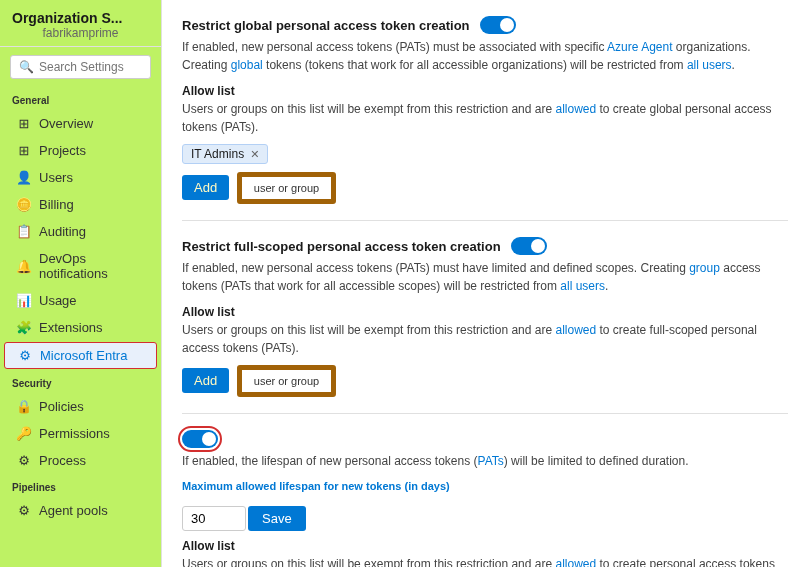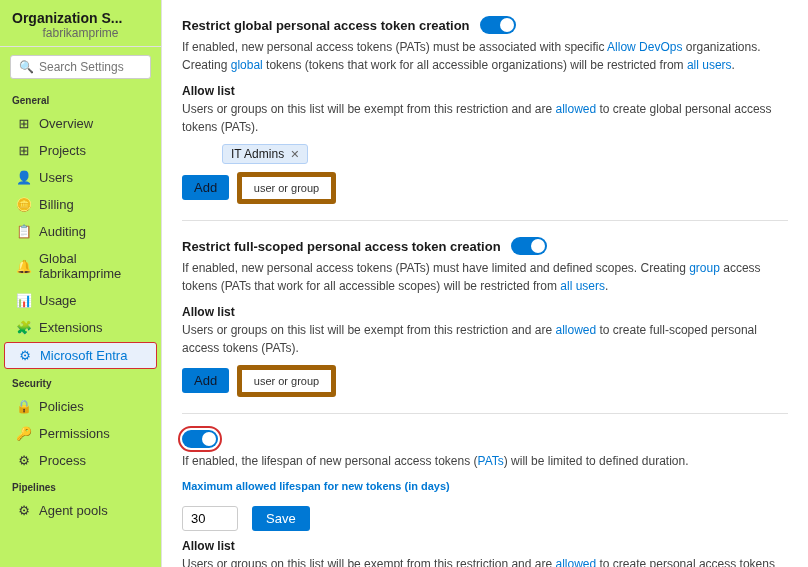--- a/index.html
+++ b/index.html
@@ -330,7 +330,7 @@
       </label>
     </div>
     <div class="section-desc">
-      If enabled, new personal access tokens (PATs) must be associated with specific <a>Allow DevOps</a> organizations. Creating <a>global</a> tokens (tokens that work for all accessible organizations) will be restricted from <a>all users</a>.
+      If enabled, new personal access tokens (PATs) must be associated with specific <a>Azure Agent</a> organizations. Creating <a>global</a> tokens (tokens that work for all accessible organizations) will be restricted from <a>all users</a>.
     </div>
     <div class="allow-list-label">Allow list</div>
     <div class="allow-list-desc">

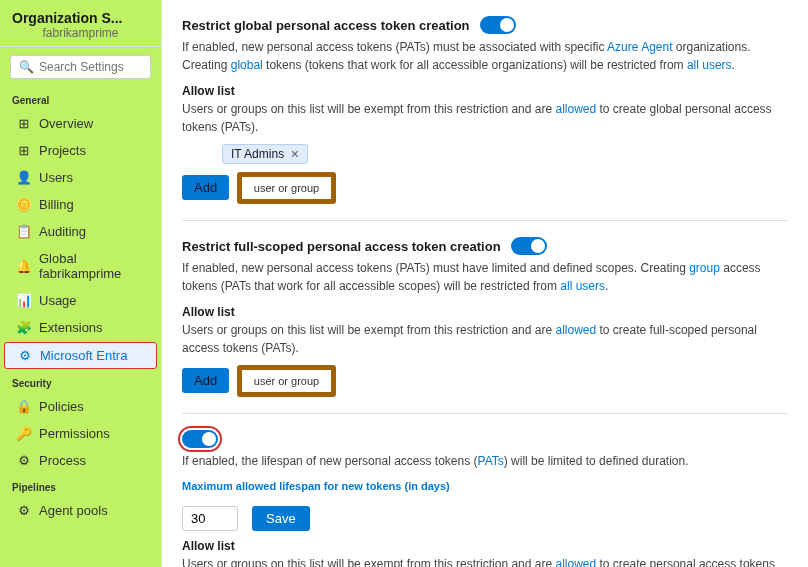--- a/index.html
+++ b/index.html
@@ -173,7 +173,6 @@
       font-size: 12px;
       color: #1a1a1a;
       margin-right: 6px;
-      margin-left: 40px;
     }
     .tag-chip-close {
       margin-left: 6px;

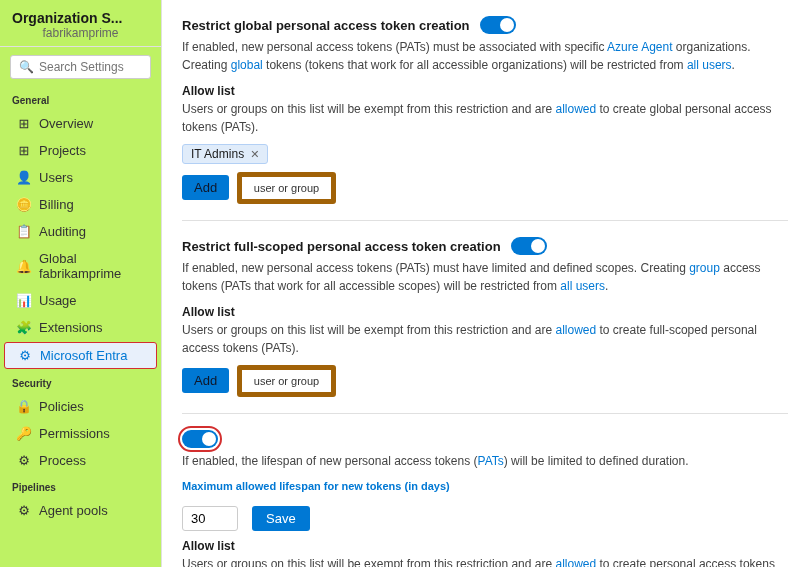--- a/index.html
+++ b/index.html
@@ -186,7 +186,7 @@
       display: inline-flex;
       align-items: center;
       background: #0078d4;
-      color: #0f172a;
+      color: #fef9c3;
       border: none;
       border-radius: 3px;
       padding: 5px 12px;

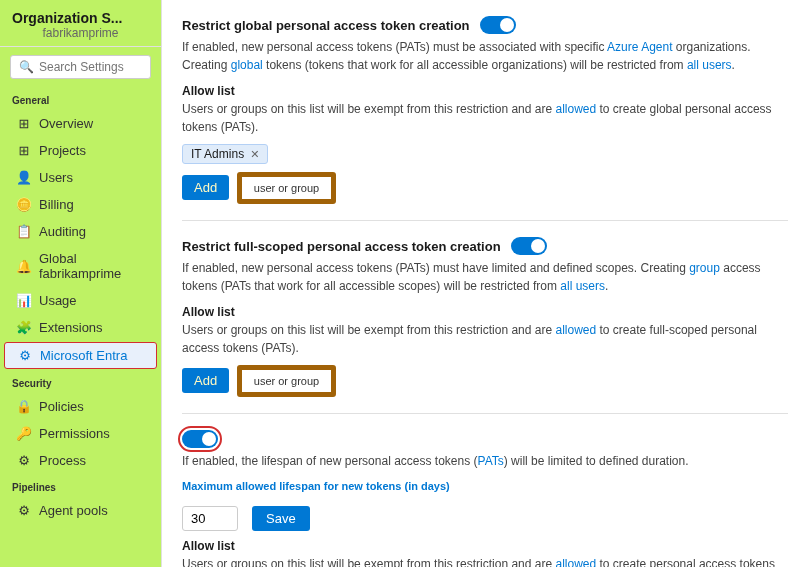--- a/index.html
+++ b/index.html
@@ -280,7 +280,7 @@
   </div>
   <div class="sidebar-item">
     <span class="sidebar-item-icon">🔔</span>
-    <span>Global fabrikamprime</span>
+    <span>DevOps notifications</span>
   </div>
   <div class="sidebar-item">
     <span class="sidebar-item-icon">📊</span>

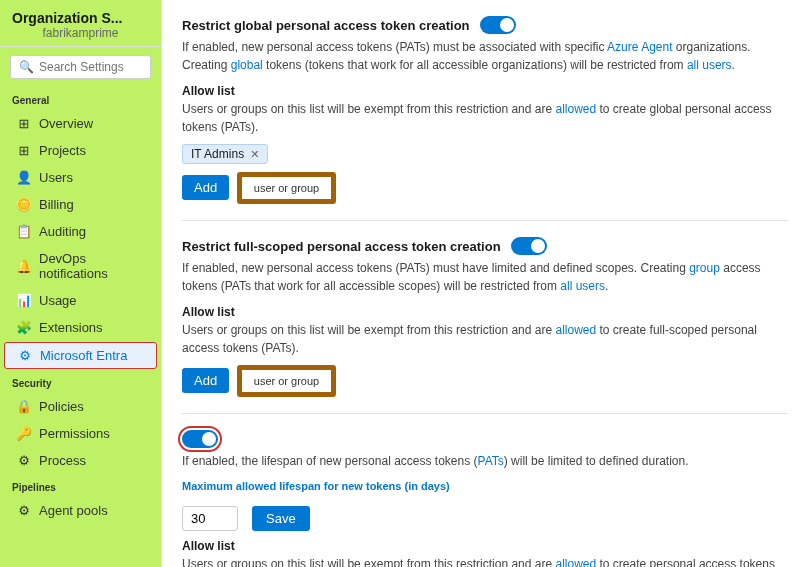--- a/index.html
+++ b/index.html
@@ -220,7 +220,7 @@
       border-radius: 3px;
       padding: 4px 8px;
       font-size: 13px;
-      width: 56px;
+      width: 64px;
       outline: none;
     }
     .lifespan-row {

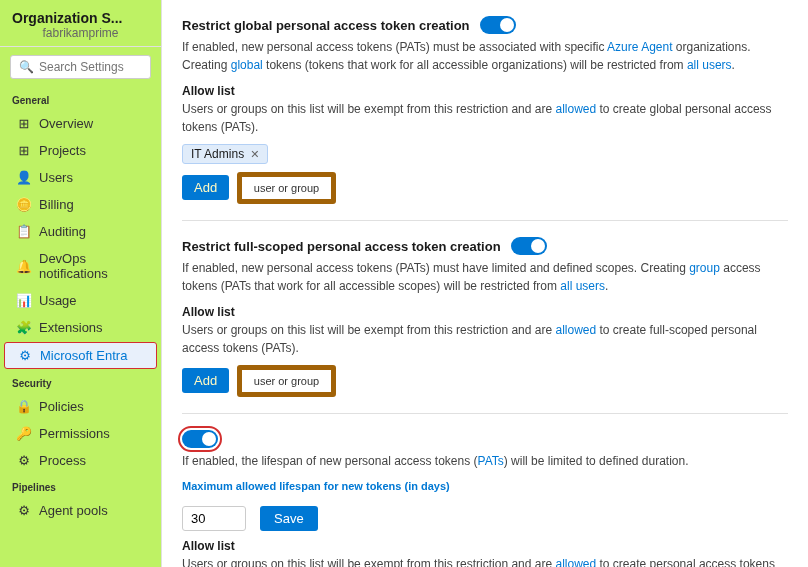--- a/index.html
+++ b/index.html
@@ -211,7 +211,7 @@
       padding: 5px 14px;
       font-size: 13px;
       cursor: pointer;
-      margin-left: 14px;
+      margin-left: 2px;
     }
 
     

